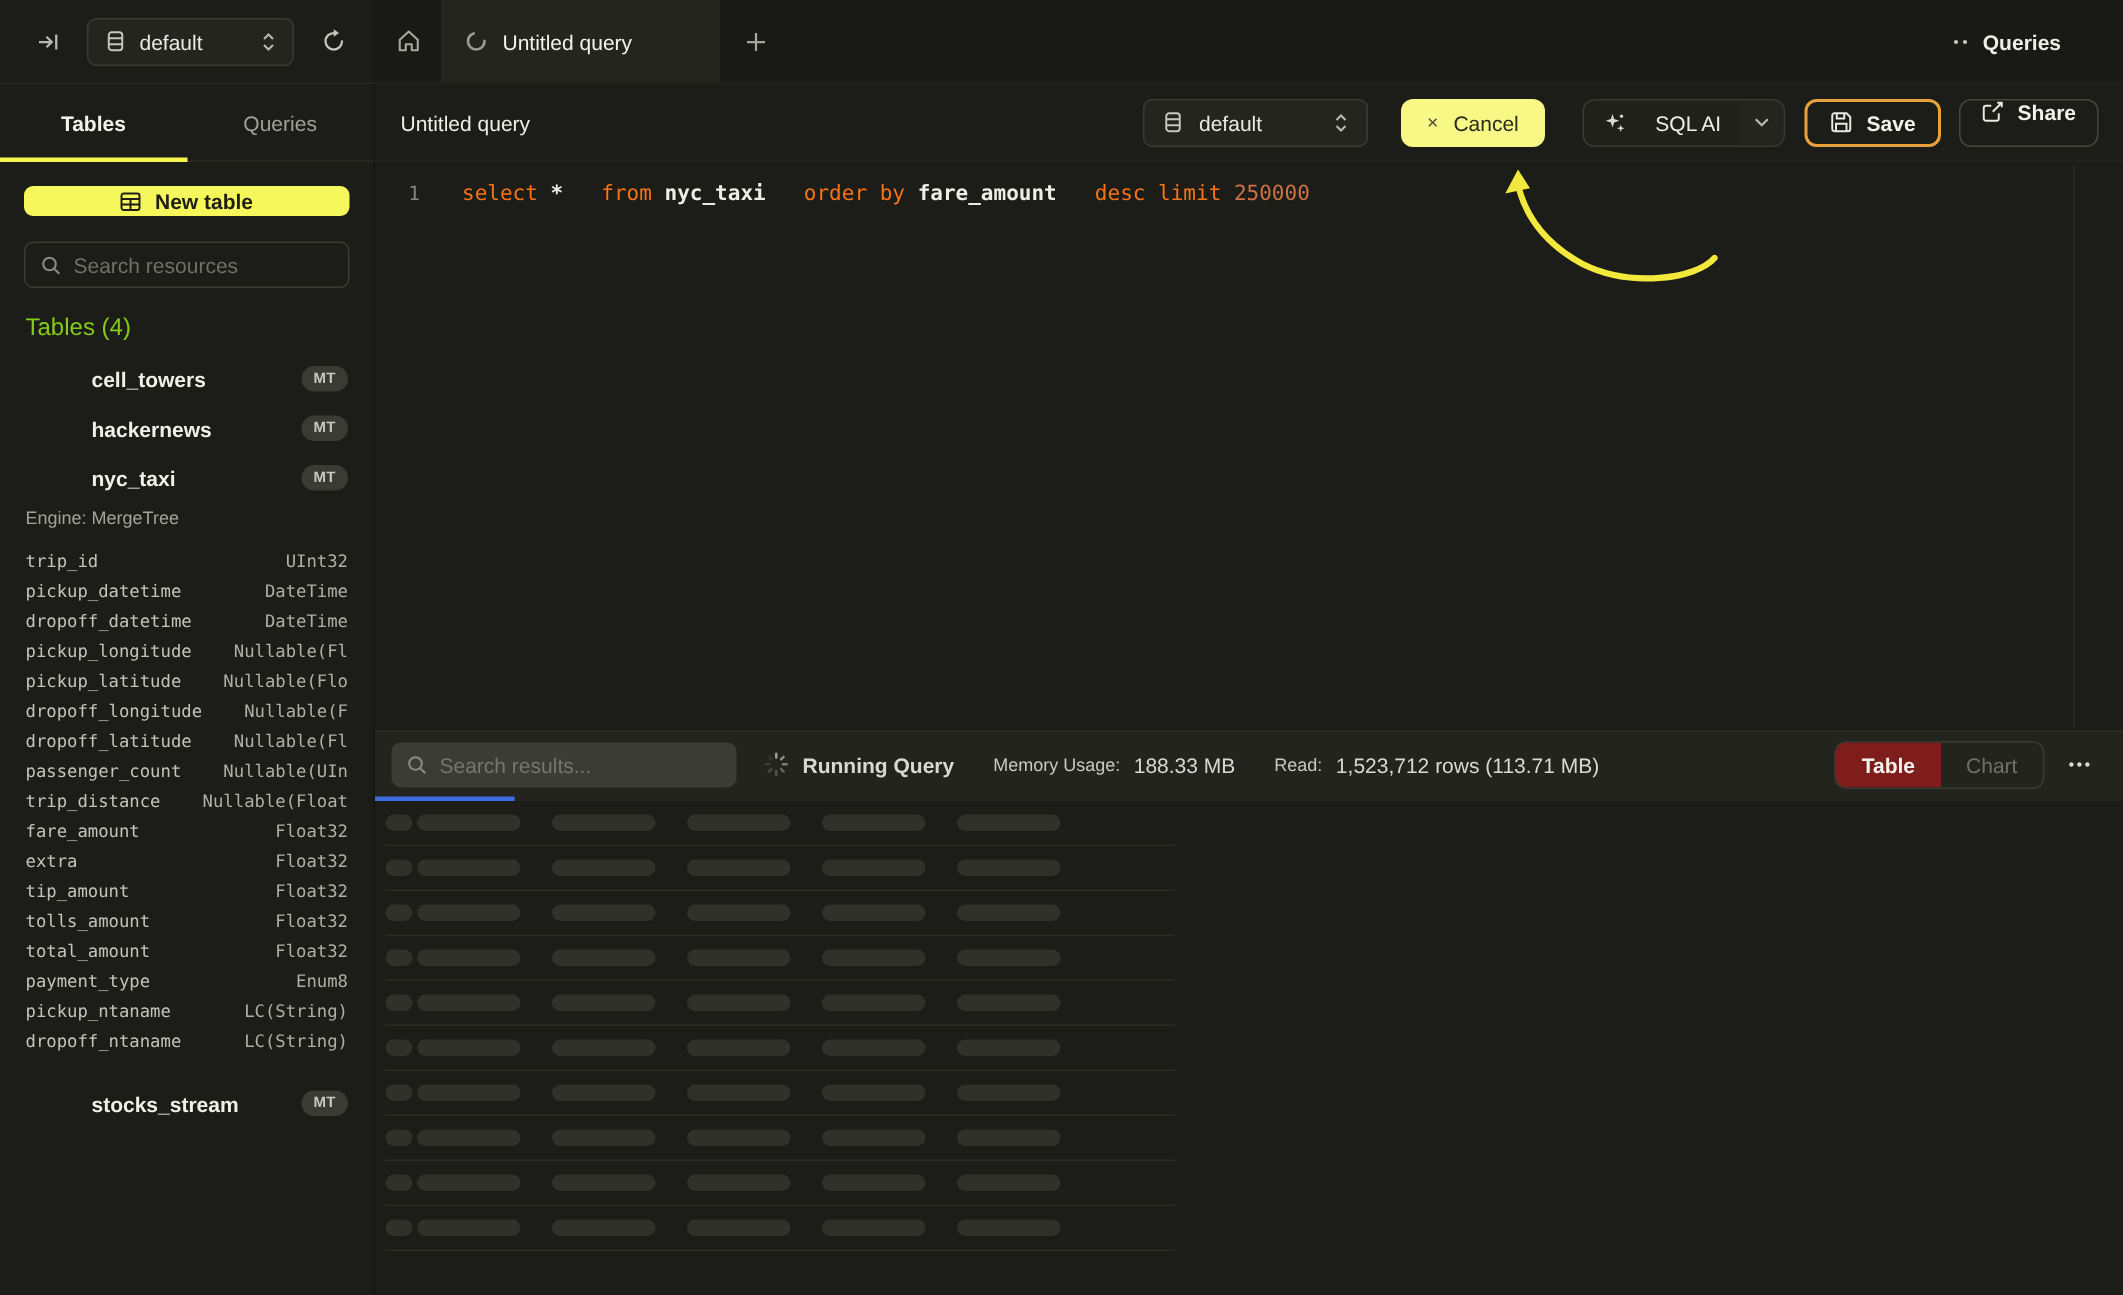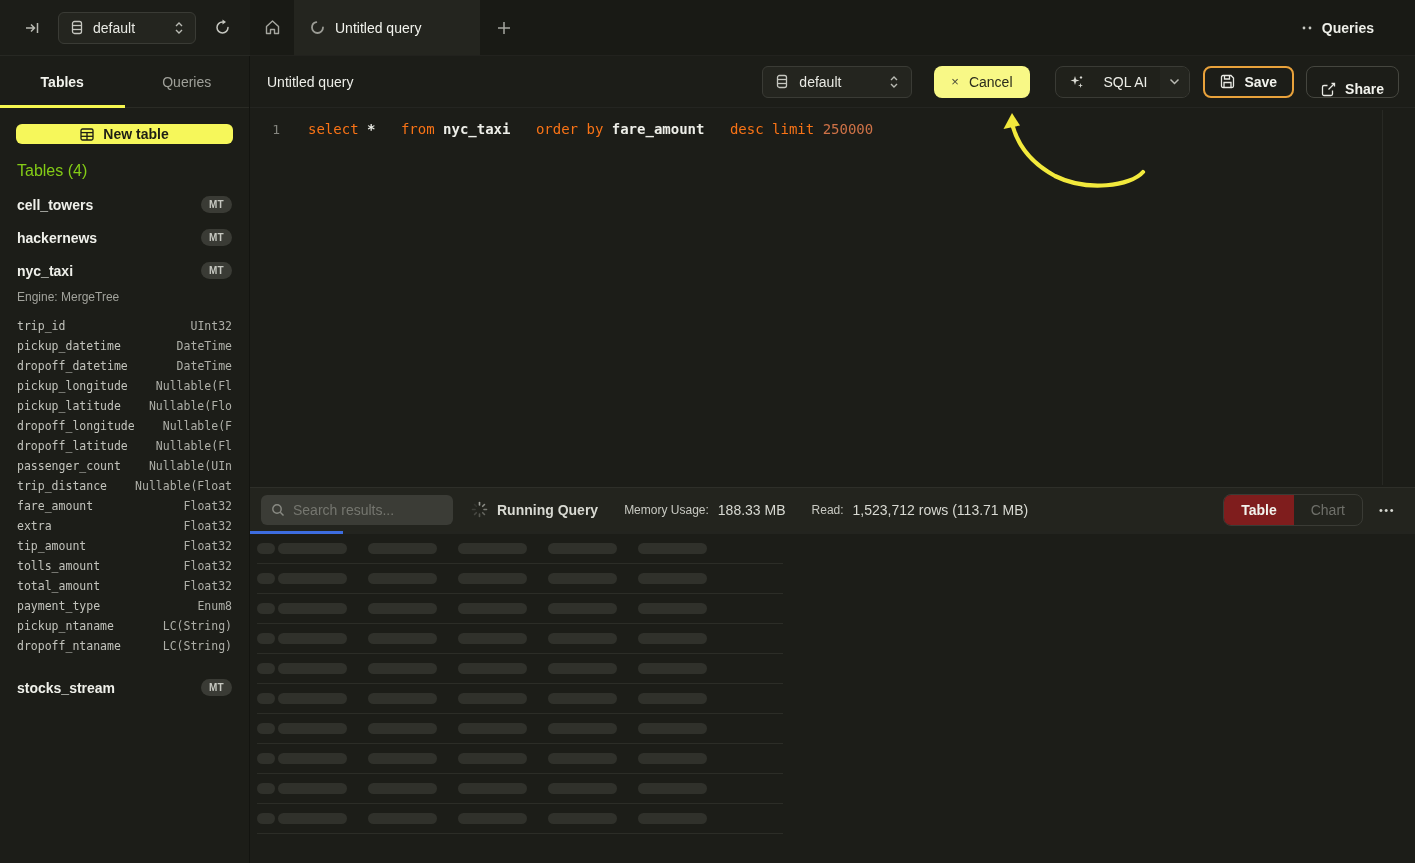--- a/index.html
+++ b/index.html
@@ -131,7 +131,7 @@
   .share-btn {
     height:32px; background:none; border:1px solid #45463F; border-radius:8px;
     color:#F2F3ED; font-size:14px; font-weight:600; cursor:pointer;
-    display:flex; align-items:flex-end; gap:9px; padding:0 14px;
+    display:flex; align-items:flex-start; gap:9px; padding:0 14px;
   }
 
   

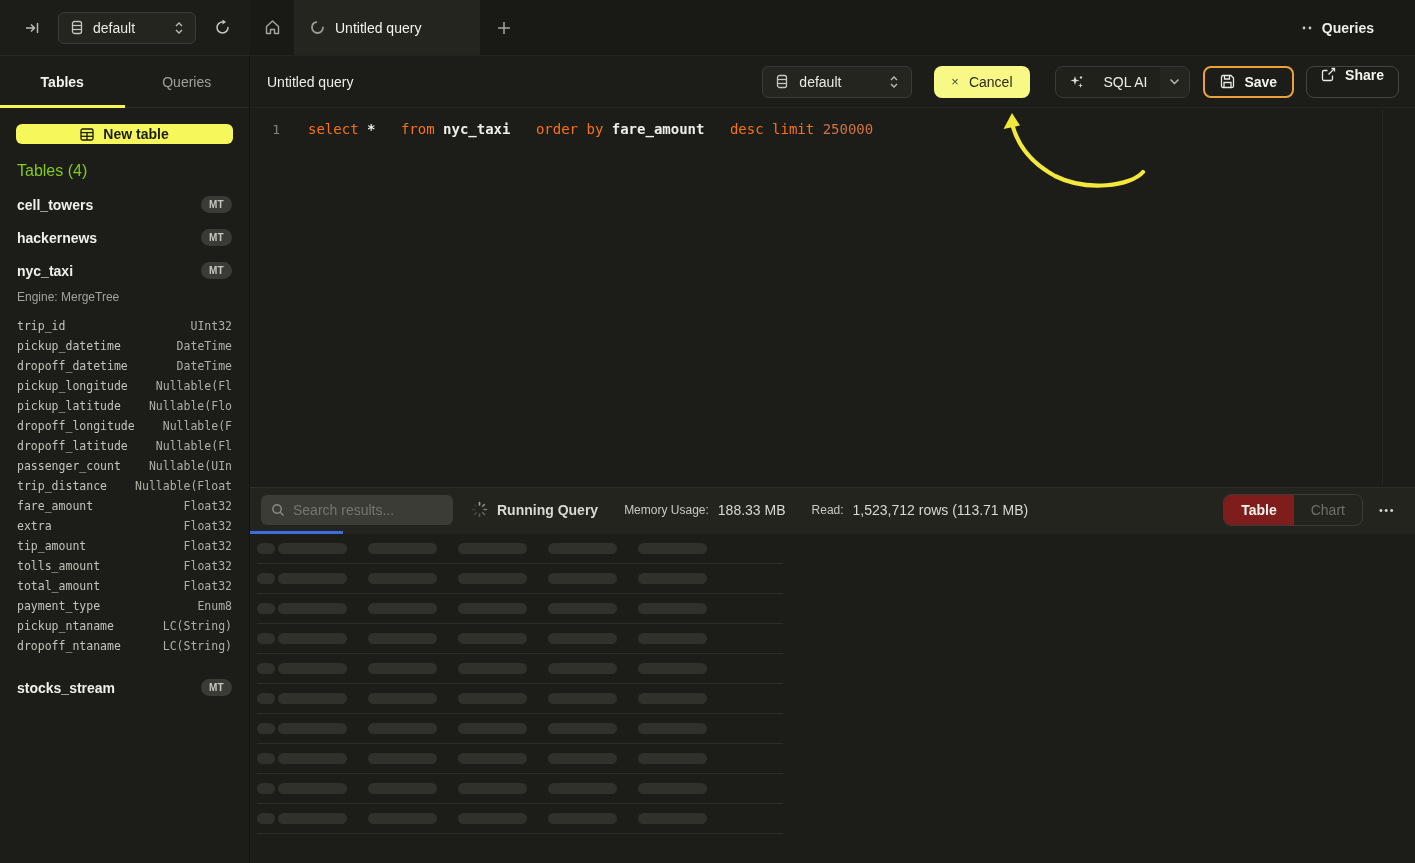--- a/index.html
+++ b/index.html
@@ -279,6 +279,15 @@
         </span>
         <span>New table</span>
       </button>
+      <div class="side-search">
+        <span>
+          <svg width="14" height="14" viewBox="0 0 14 14" fill="none" stroke="#8A8B84" stroke-width="1.4">
+            <circle cx="6" cy="6" r="4.2"></circle>
+              <line x1="9.3" y1="9.3" x2="12.5" y2="12.5"></line>
+          </svg>
+        </span>
+        <input type="text" placeholder="Search resources" style="">
+      </div>
       <div class="resources">
         <div class="section-label">Tables (4)</div>
         <div>

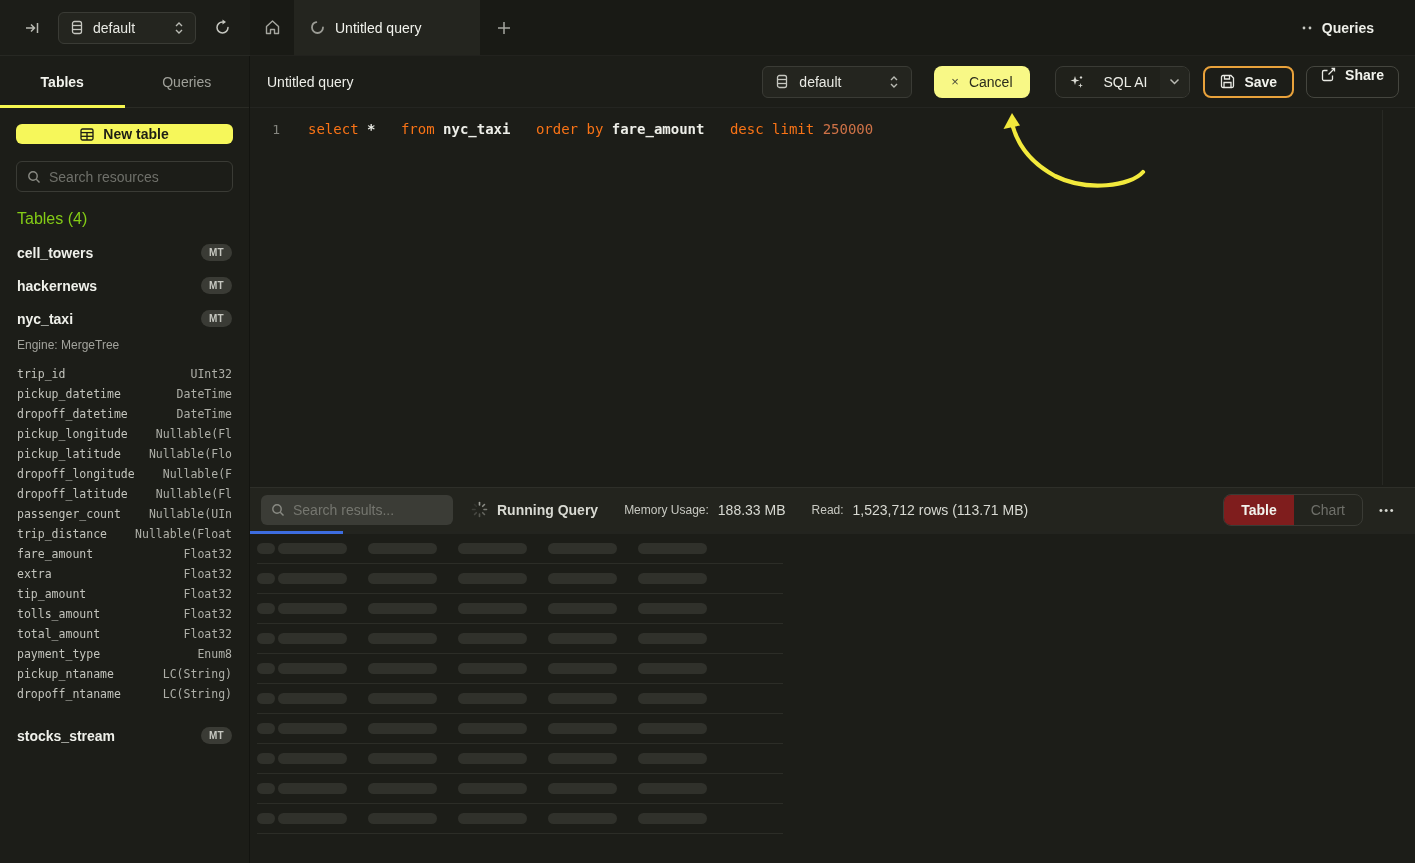--- a/index.html
+++ b/index.html
@@ -82,7 +82,7 @@
   .resources { flex:1; overflow:hidden; padding:18px 17px 0; }
   .section-label { font-size:16px; color:#84cc16; margin-bottom:8px; }
   .table-row { height:33px; display:flex; align-items:center; justify-content:space-between; cursor:pointer; }
-  .table-name { font-size:14px; font-weight:700; color:#EFF0EA; }
+  .table-name { font-size:14px; font-weight:700; color:#EFF0EA;margin-left:44px; }
   .mt-badge {
     background:#3A3B35; color:#C6C7C0; font-size:10px; font-weight:700;
     border-radius:9px; padding:3px 8px; letter-spacing:0.3px;

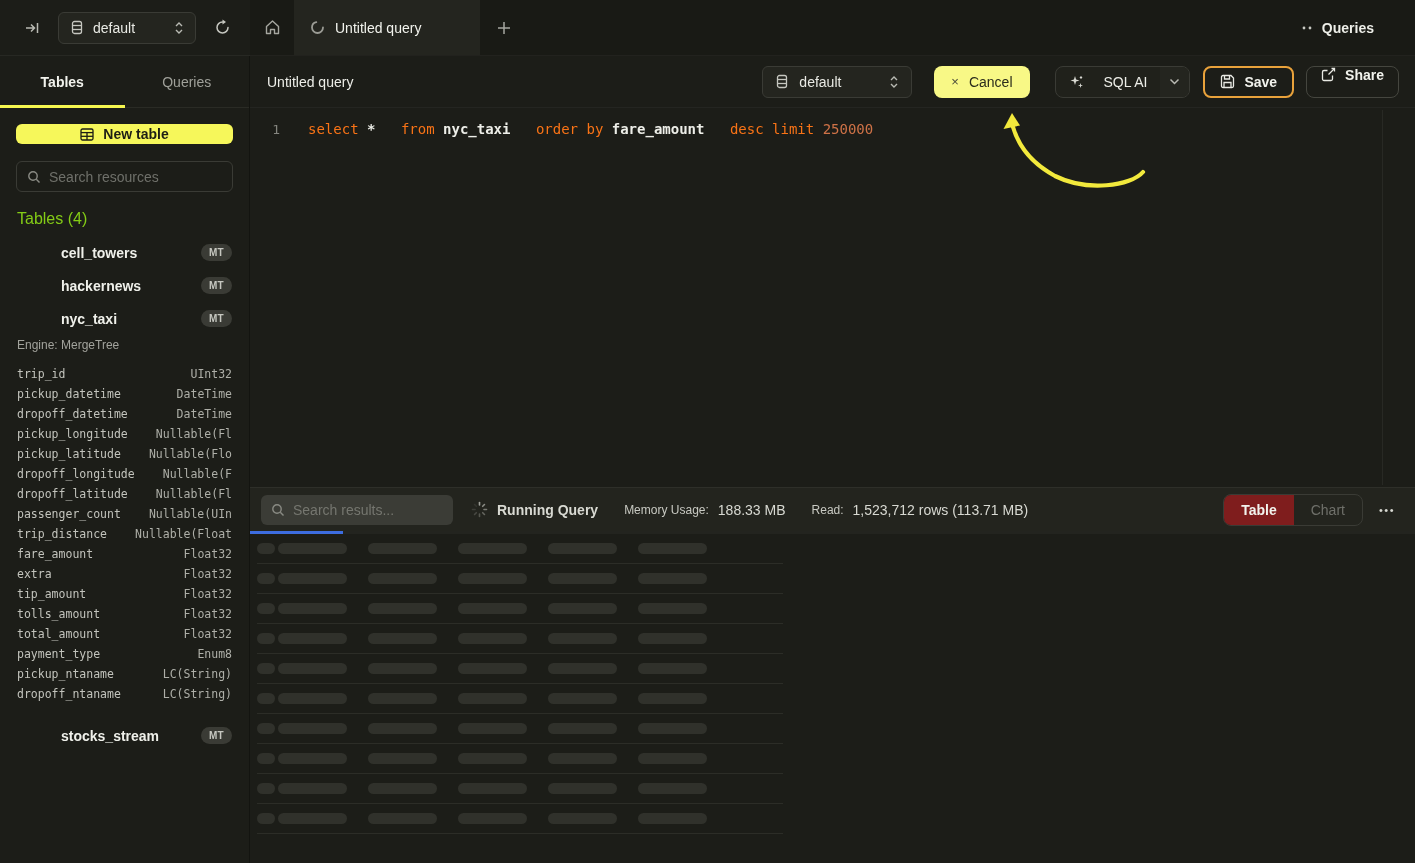--- a/index.html
+++ b/index.html
@@ -152,7 +152,7 @@
     display:flex; align-items:center; padding:0 18px 0 11px;
   }
   .results-search {
-    width:192px; height:30px; background:#3B3C36; border-radius:6px;
+    width:230px; height:30px; background:#3B3C36; border-radius:6px;
     display:flex; align-items:center; gap:8px; padding:0 10px; margin-right:18px; flex-shrink:0;
   }
   .results-search input {

